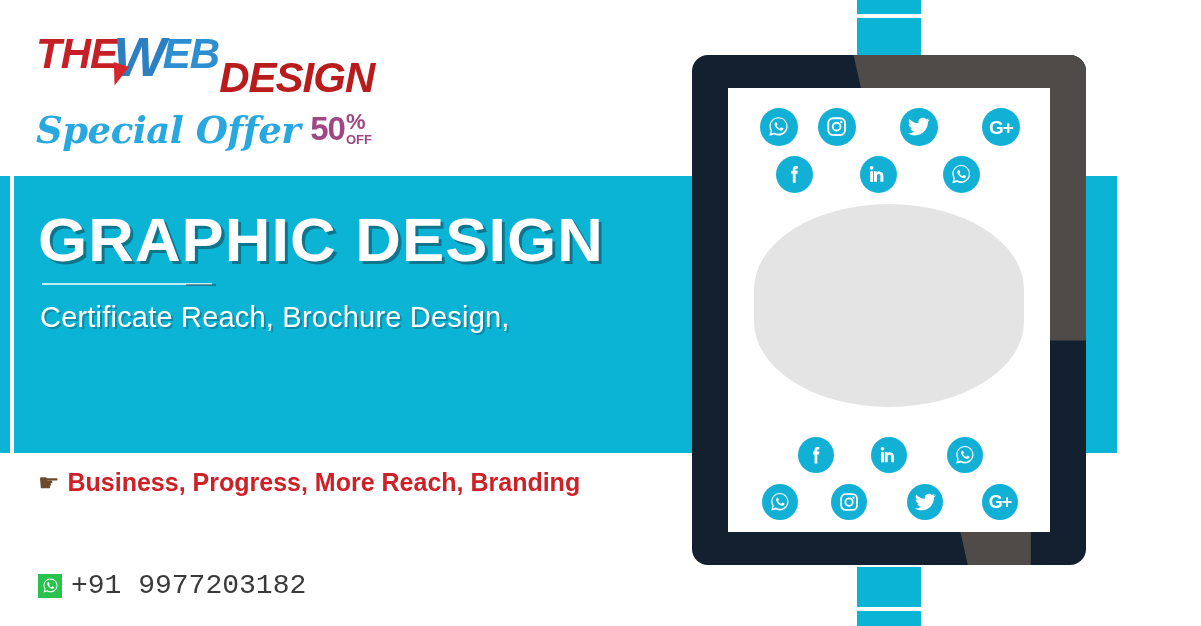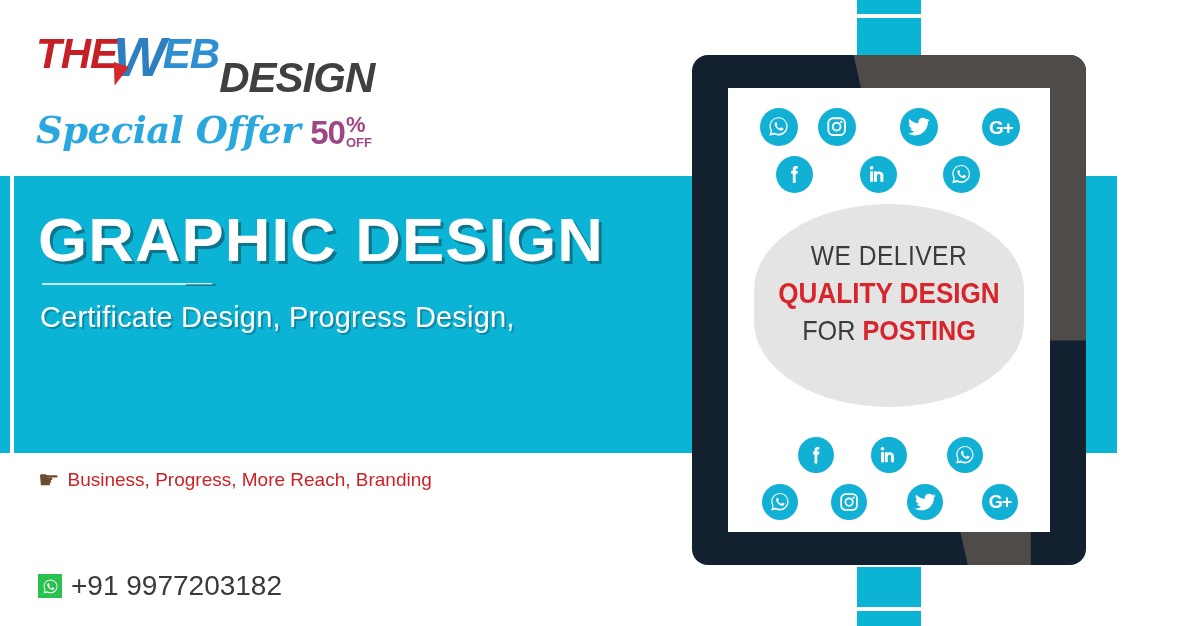--- a/index.html
+++ b/index.html
@@ -174,7 +174,7 @@
     top:2px;
   }
   .logo .eb   { color:#2E8FD0; }
-  .logo .dsn  { color:#404040;margin-top:48px; }
+  .logo .dsn  { color:#b91c1c;margin-top:48px; }
   .logo .cursor {
     position:absolute;
     left:74px; top:34px;

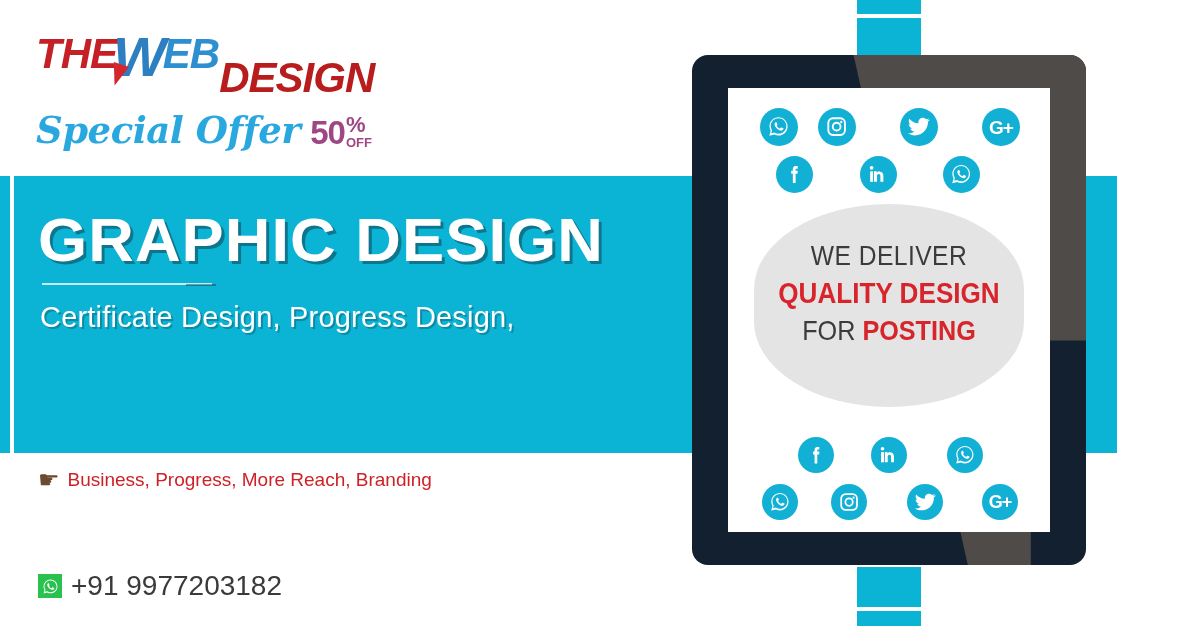--- a/index.html
+++ b/index.html
@@ -190,7 +190,7 @@
     position:absolute;
     left:36px; top:112px;
     display:flex;
-    align-items:flex-end;
+    align-items:flex-start;
   }
   .offer .script {
     font-family:"DejaVu Serif", serif;

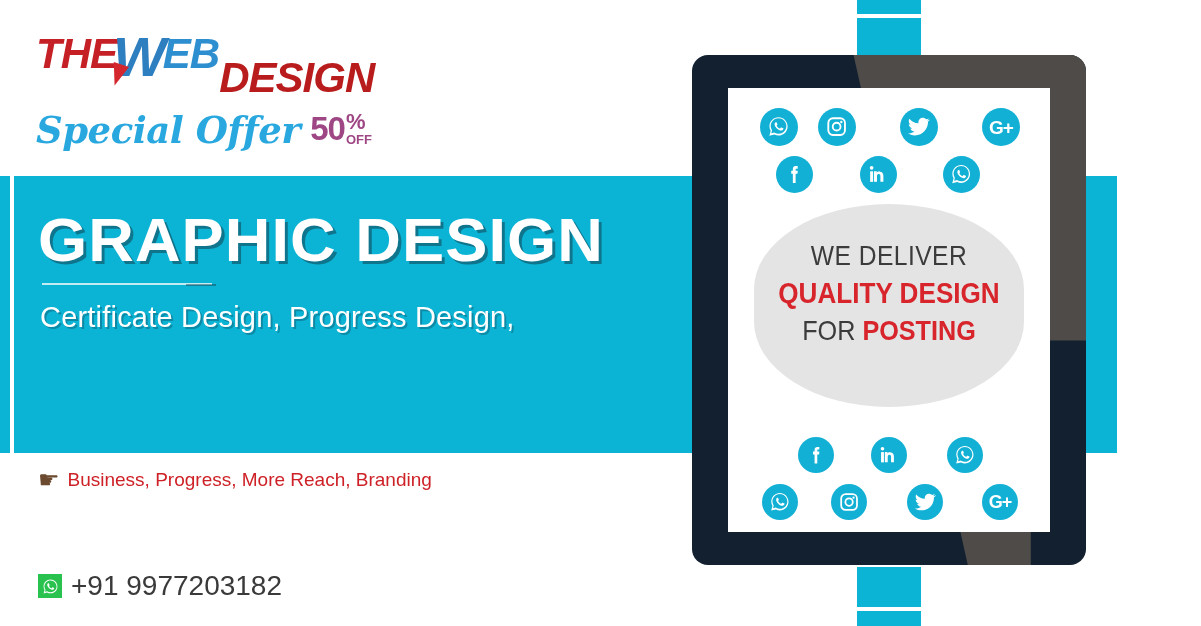--- a/index.html
+++ b/index.html
@@ -378,13 +378,6 @@
   </div>
 
   <div class="blob"></div>
-  <div class="msg">
-    <div class="l1">WE DELIVER</div>
-    <div class="l2">QUALITY DESIGN</div>
-    <div class="l3">
-      <span>FOR </span><b>POSTING</b>
-    </div>
-  </div>
 
   <div id="social-layer">
       <div class="icon-circle" title="WhatsApp" style="left: 760px; top: 108px; width: 38px; height: 38px; background: rgb(18, 176, 212);">

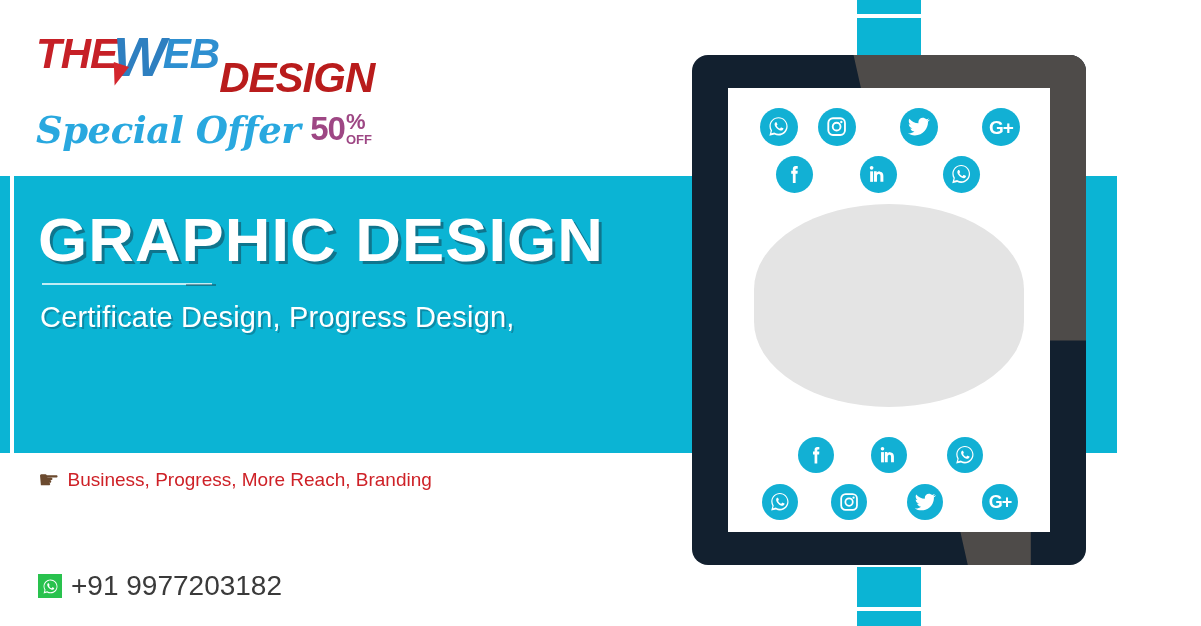--- a/index.html
+++ b/index.html
@@ -355,7 +355,7 @@
   <div class="headline-rule2"></div>
 
   <div class="services">
-    <div>Certificate Design, Progress Design,</div>
+    <div>Certificate Reach, Brochure Design,</div>
   </div>
 
   <div class="benefits">

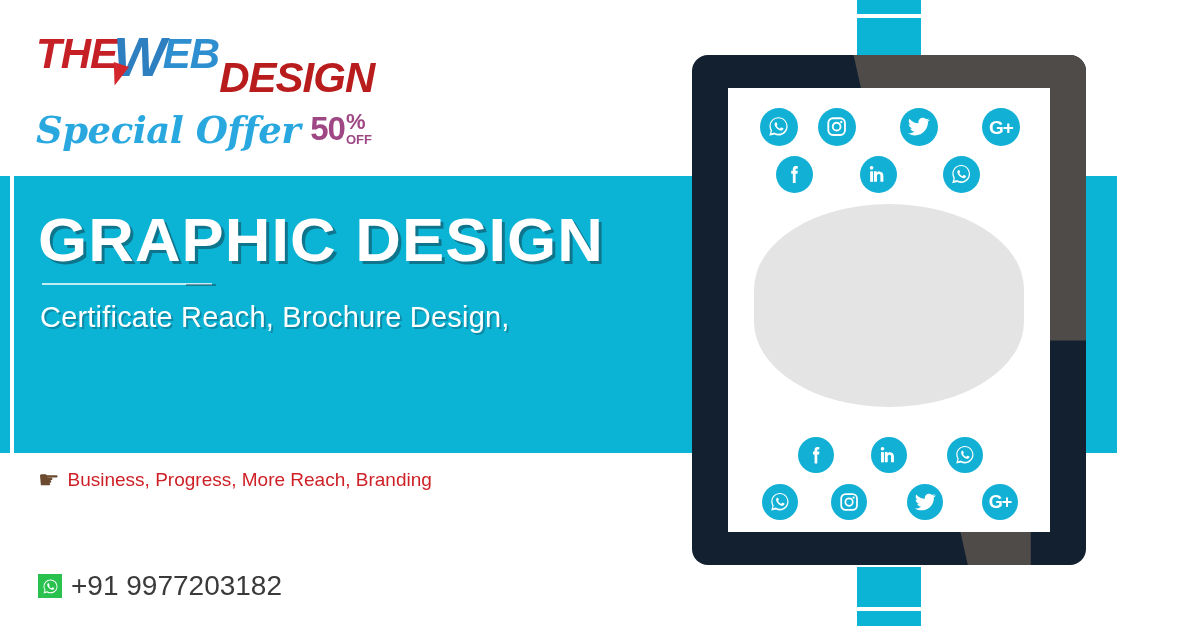--- a/index.html
+++ b/index.html
@@ -289,8 +289,8 @@
   }
   .benefits .btext {
     font-family:"Liberation Sans", sans-serif;
-    font-size:19px;
-    font-weight:normal;
+    font-size:25px;
+    font-weight:bold;
     color:#CE2127;
     letter-spacing:0px;
     white-space:nowrap;

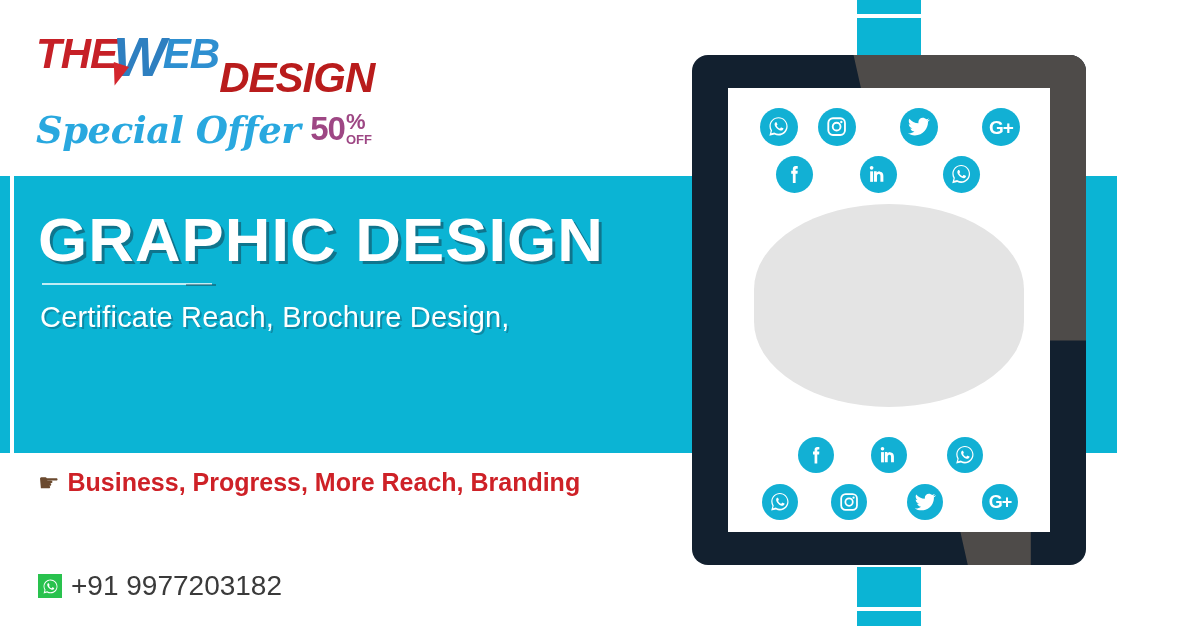--- a/index.html
+++ b/index.html
@@ -312,7 +312,7 @@
     margin-right:9px;
   }
   .phone .num {
-    font-family:Liberation Sans, sans-serif;
+    font-family:Liberation Mono, monospace;
     font-size:28px;
     color:#3A3A3A;
     letter-spacing:0px;

